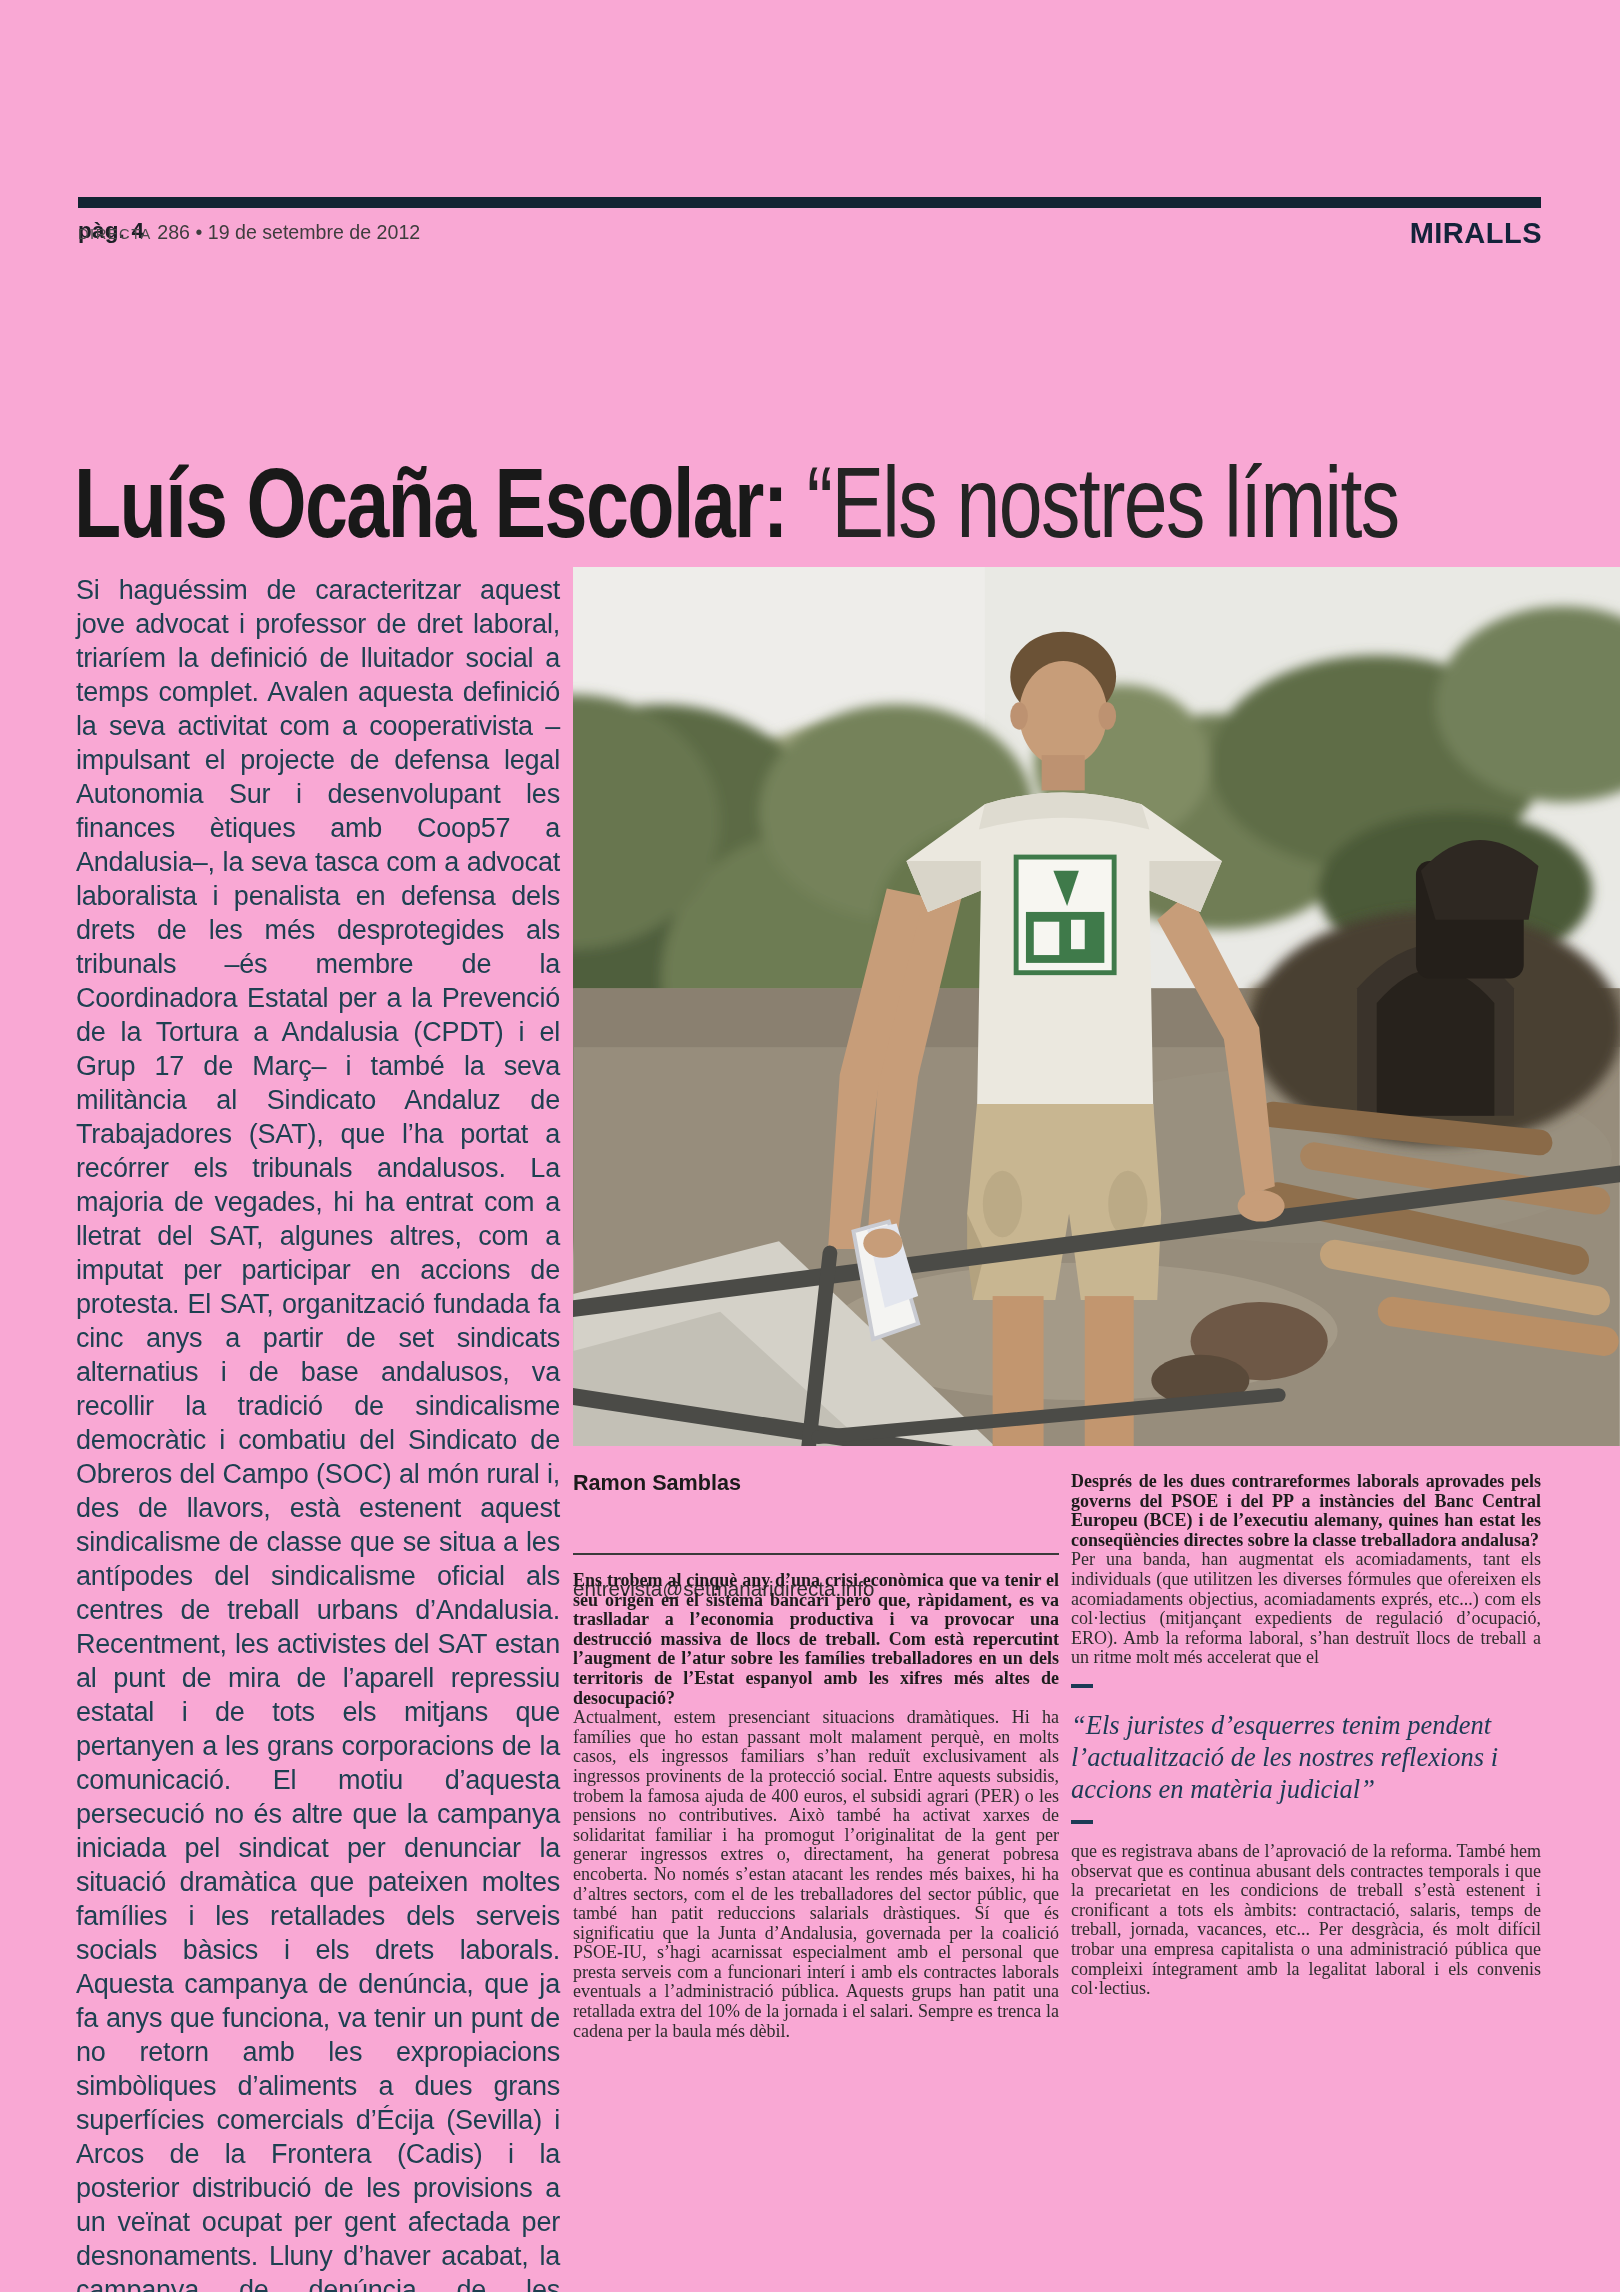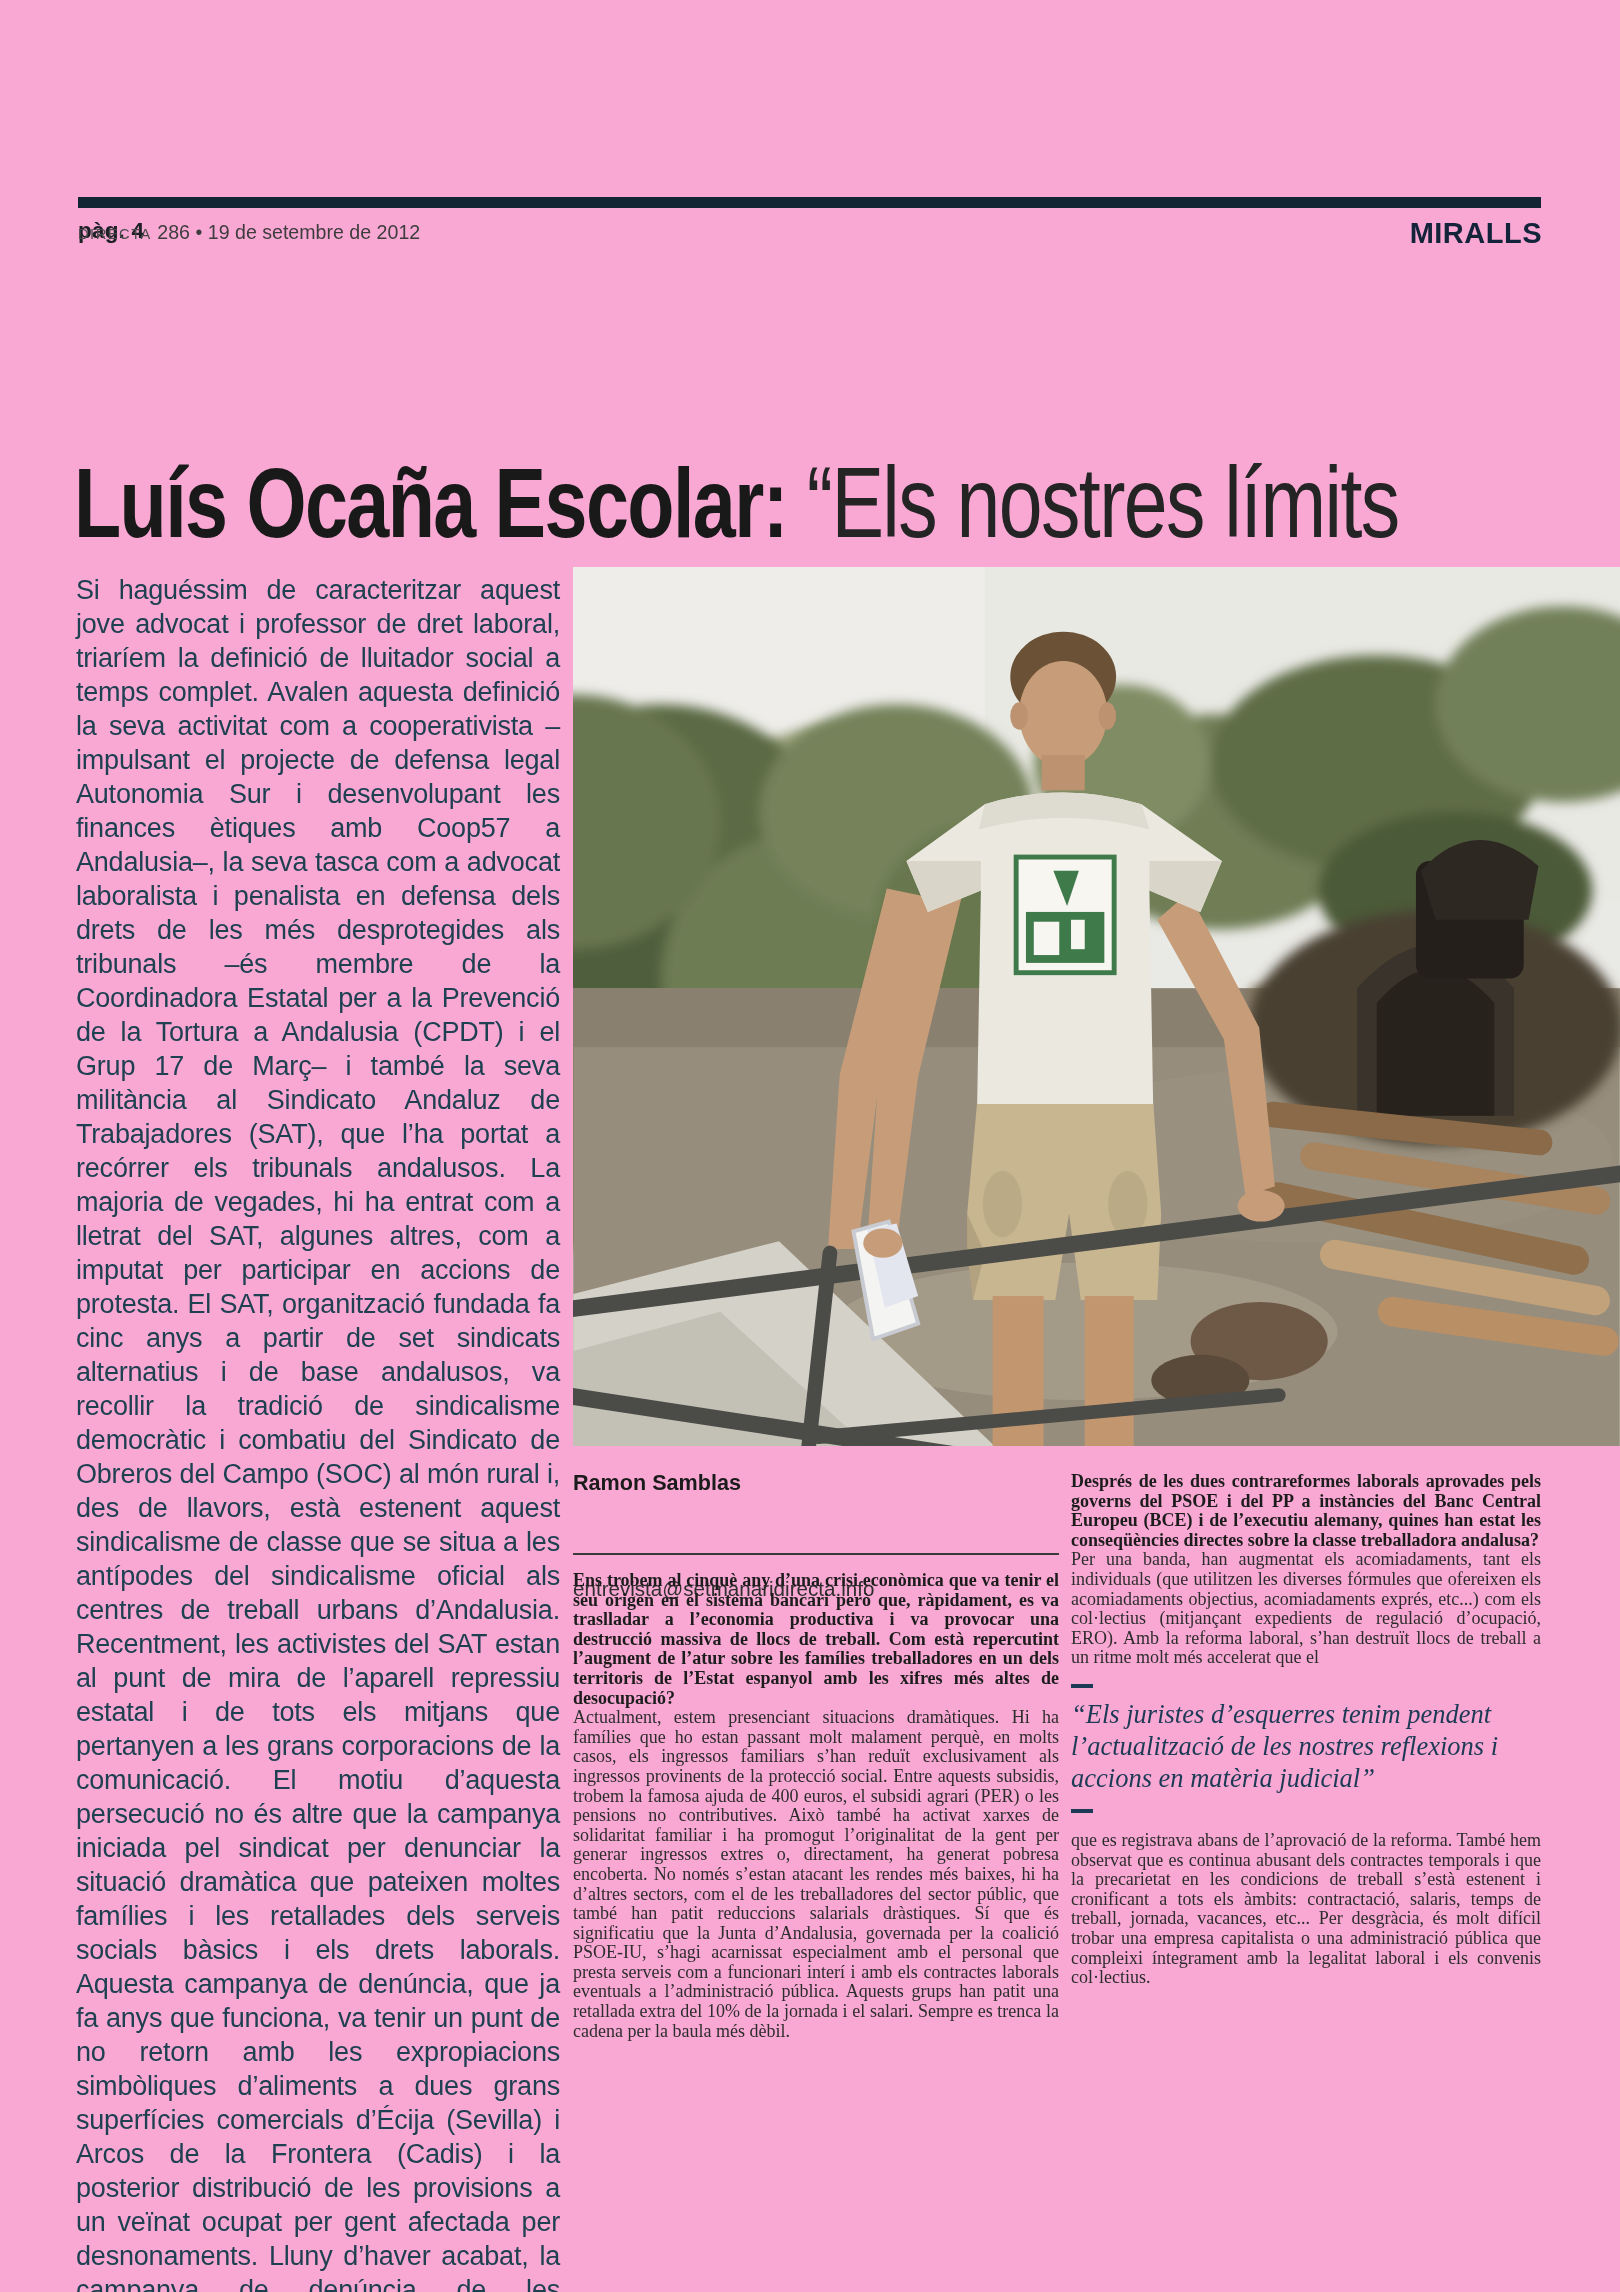--- a/index.html
+++ b/index.html
@@ -88,7 +88,7 @@
   }
   .pullquote{
     font-size:26.5px;line-height:32px;font-style:italic;color:#1c3a55;
-    margin:10px 0 0 0;font-weight:400;
+    margin:21px 0 0 0;font-weight:400;
   }
   .a2b{margin-top:18px;}
 </style>

